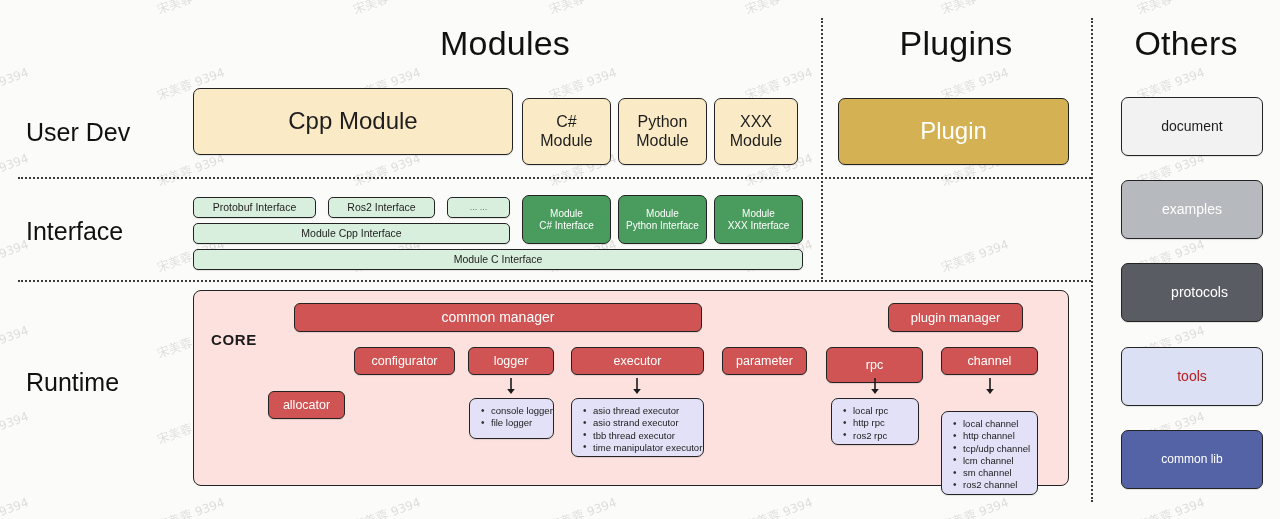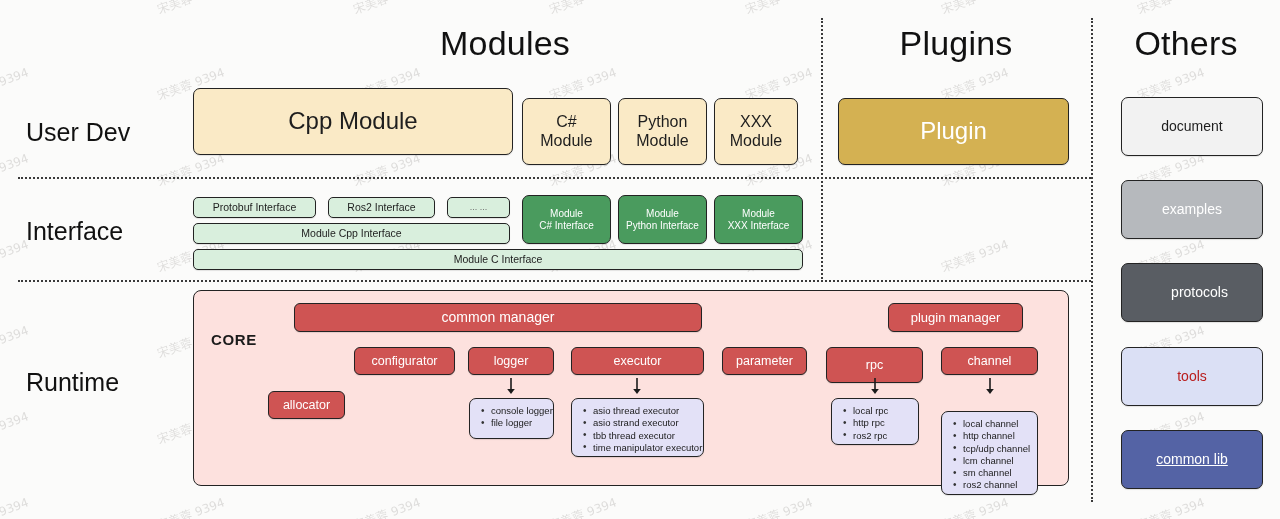--- a/index.html
+++ b/index.html
@@ -321,7 +321,7 @@
   <div class="box c-gray" style="left:1121px; top:180px; width:142px; height:59px; font-size:14px;">examples</div>
   <div class="box c-dkgray" style="left:1121px; top:263px; width:142px; height:59px; font-size:14px;padding-left:15px;">protocols</div>
   <div class="box c-pale" style="left:1121px; top:347px; width:142px; height:59px; font-size:14px;">tools</div>
-  <div class="box c-blue" style="left:1121px; top:430px; width:142px; height:59px; font-size:14px;text-decoration:underline;">common lib</div>
+  <div class="box c-blue" style="left:1121px; top:430px; width:142px; height:59px; font-size:12px;">common lib</div>
 
 </div>
 

